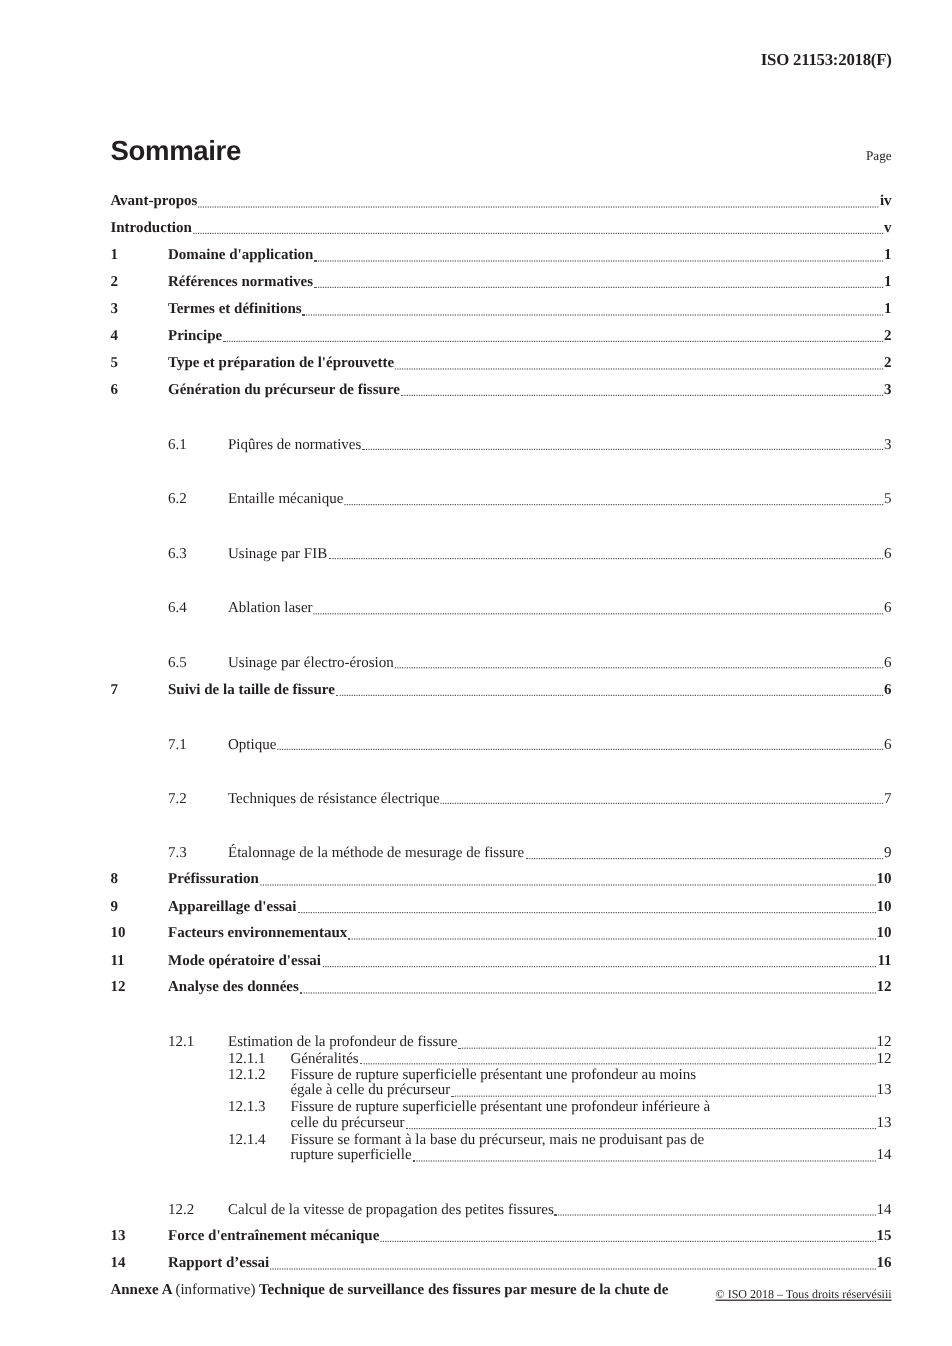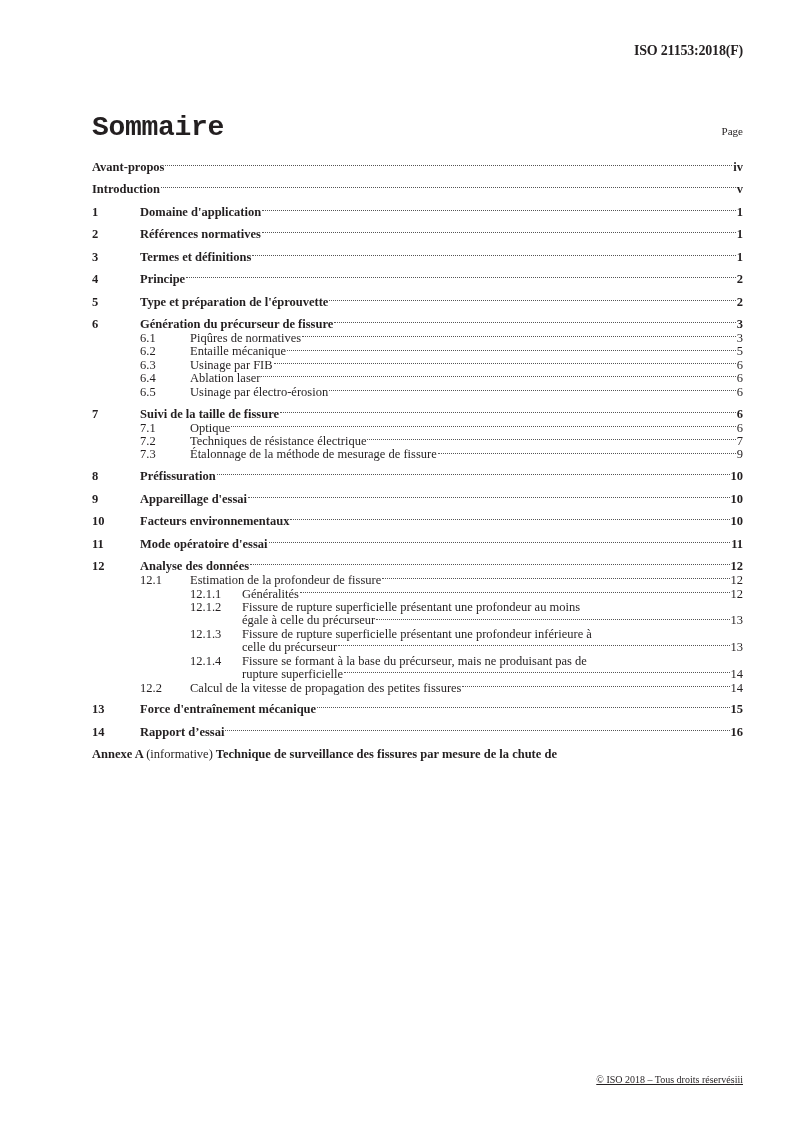--- a/index.html
+++ b/index.html
@@ -18,8 +18,8 @@
       display: flex; justify-content: space-between; align-items: baseline;
     }
     .title {
-      font-family: Liberation Mono, monospace;
-      font-weight: bold; font-size: 28px; letter-spacing: -0.3px;
+      font-family: Liberation Sans, sans-serif;
+      font-weight: bold; font-size: 23px; letter-spacing: -0.3px;
     }
     .page-label {
       font-family: "Liberation Serif", serif;

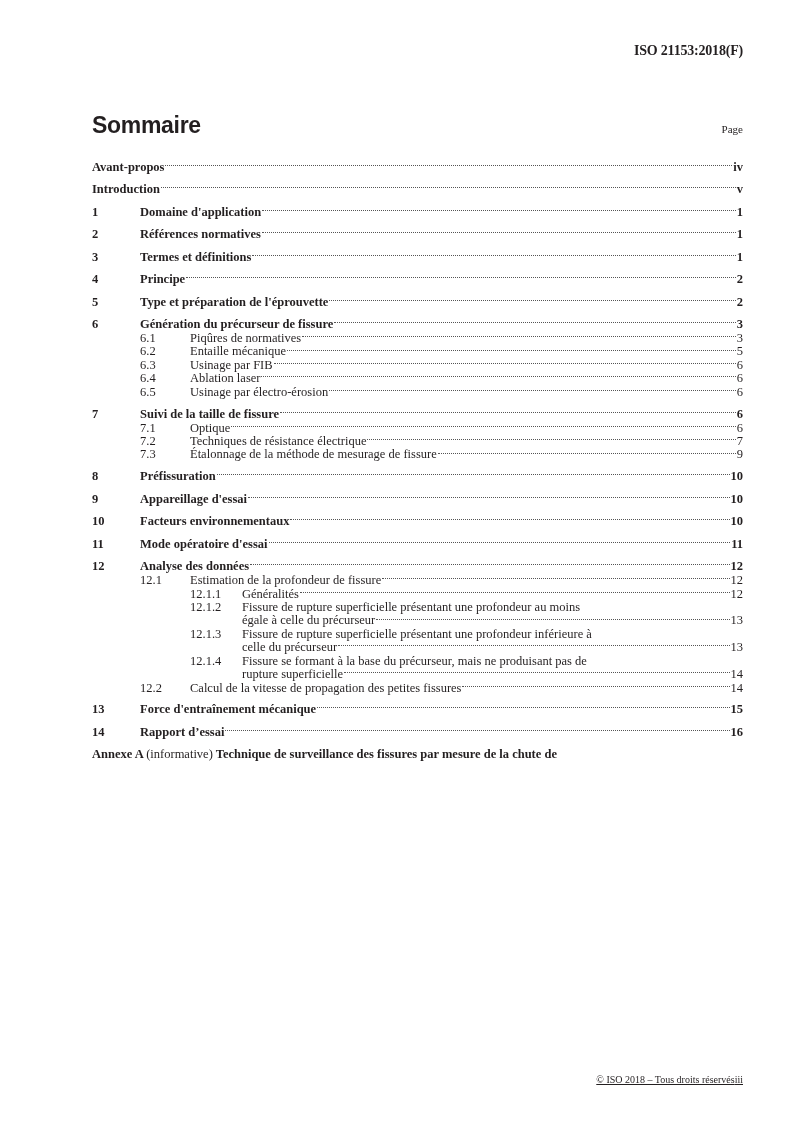--- a/index.html
+++ b/index.html
@@ -34,7 +34,7 @@
     .entry.top { font-weight: bold; margin-top: 7.5px; line-height: 15px; }
     .entry.sub { font-weight: normal; line-height: 13.4px; }
     .line {
-      display: flex; align-items: center;
+      display: flex; align-items: flex-end;
     }
     .num { flex: 0 0 auto; }
     .txt { flex: 0 1 auto; }

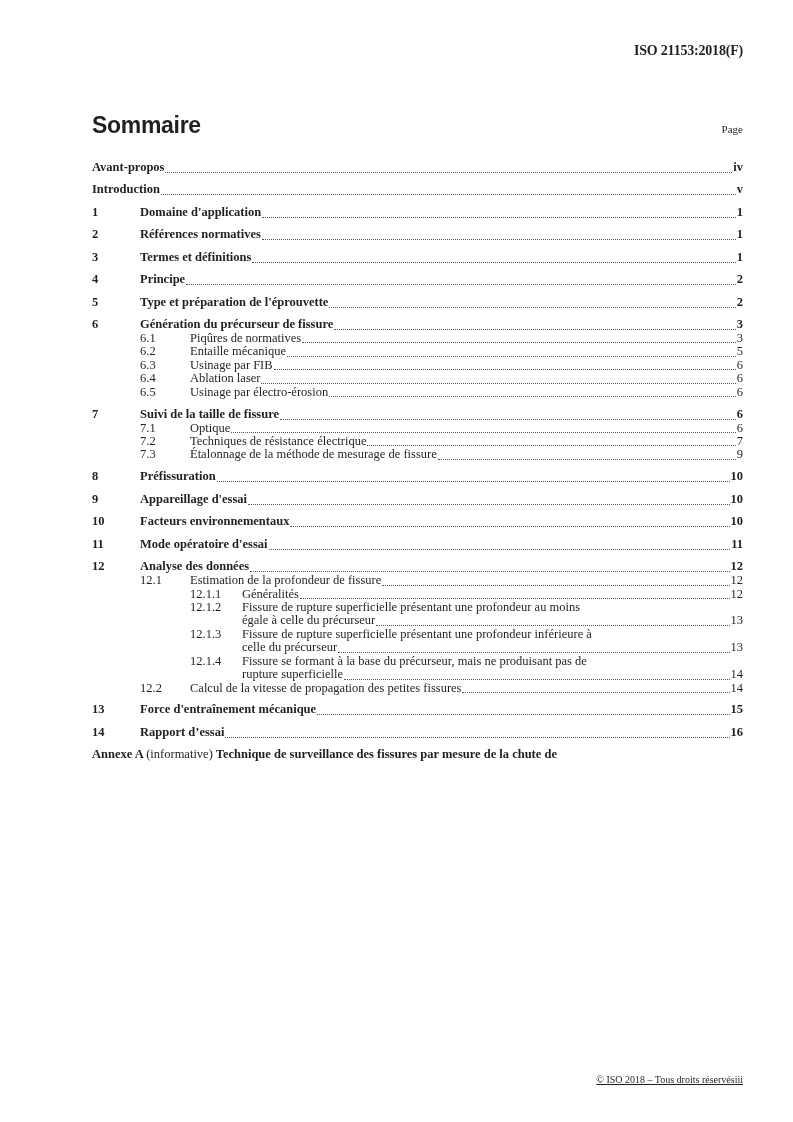--- a/index.html
+++ b/index.html
@@ -45,7 +45,7 @@
     }
     .pg { flex: 0 0 auto; text-align: right; }
     .top .num { width: 48px; }
-    .sub1 { padding-left: 48px; }
+    .sub1 { padding-left: 48px; margin-top: 32px; }
     .sub1 .num { width: 50px; }
     .sub2 { padding-left: 98px; }
     .sub2 .num { width: 52px; }

